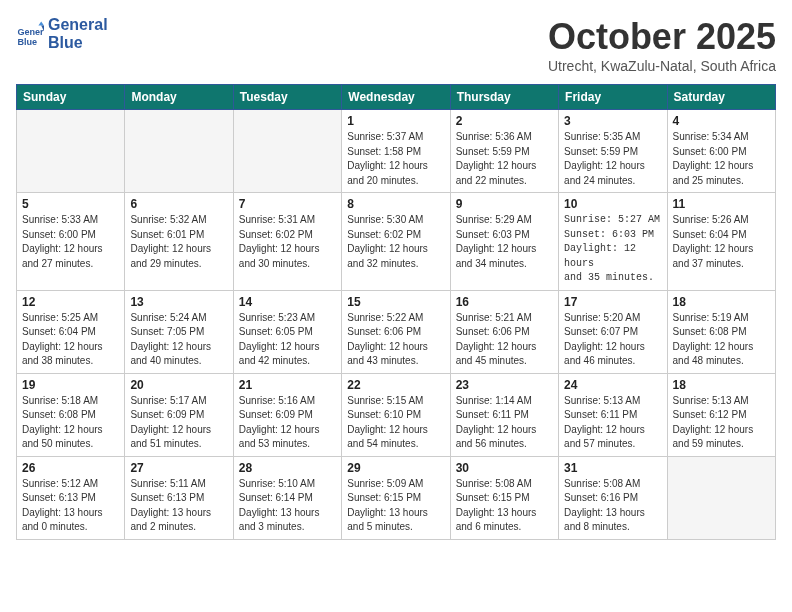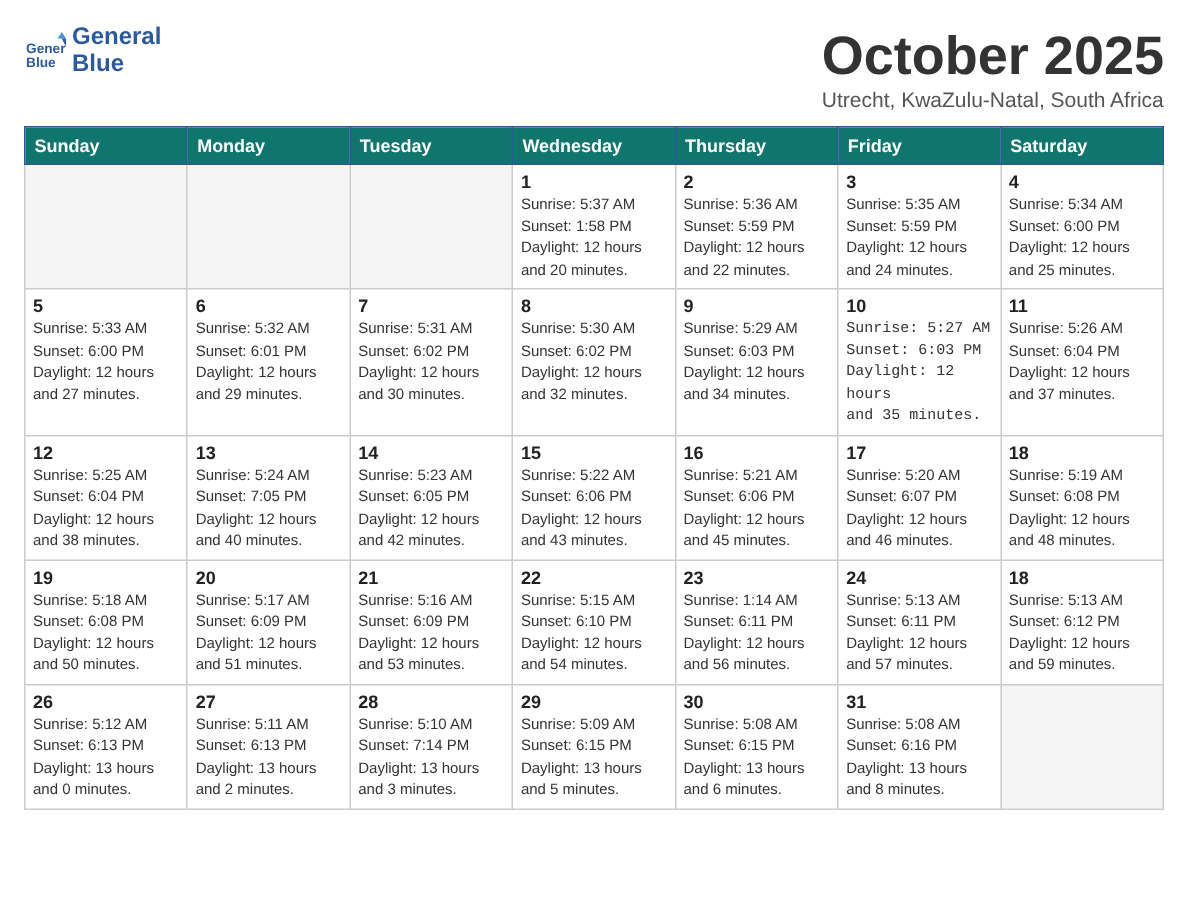--- a/index.html
+++ b/index.html
@@ -26,7 +26,7 @@
       height: 28px;
     }
     .title-block {
-      text-align: left;
+      text-align: center;
     }
     .cal-title {
       font-size: 36px;

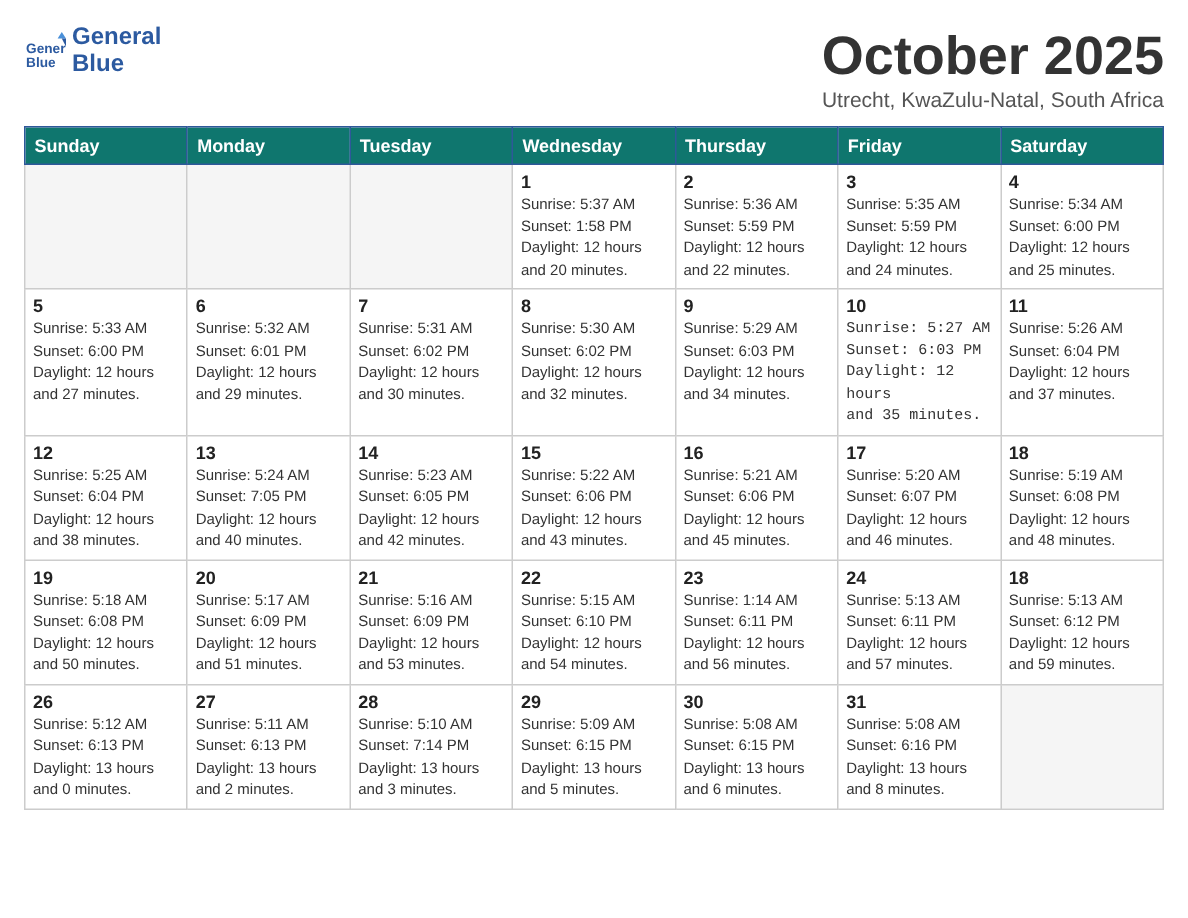--- a/index.html
+++ b/index.html
@@ -313,7 +313,7 @@
         <td>
           <div class="day-num">28</div>
           <div class="day-detail" style="white-space: pre-line;">Sunrise: 5:10 AM
-Sunset: 7:14 PM
+Sunset: 6:14 PM
 Daylight: 13 hours
 and 3 minutes.</div>
         </td>

